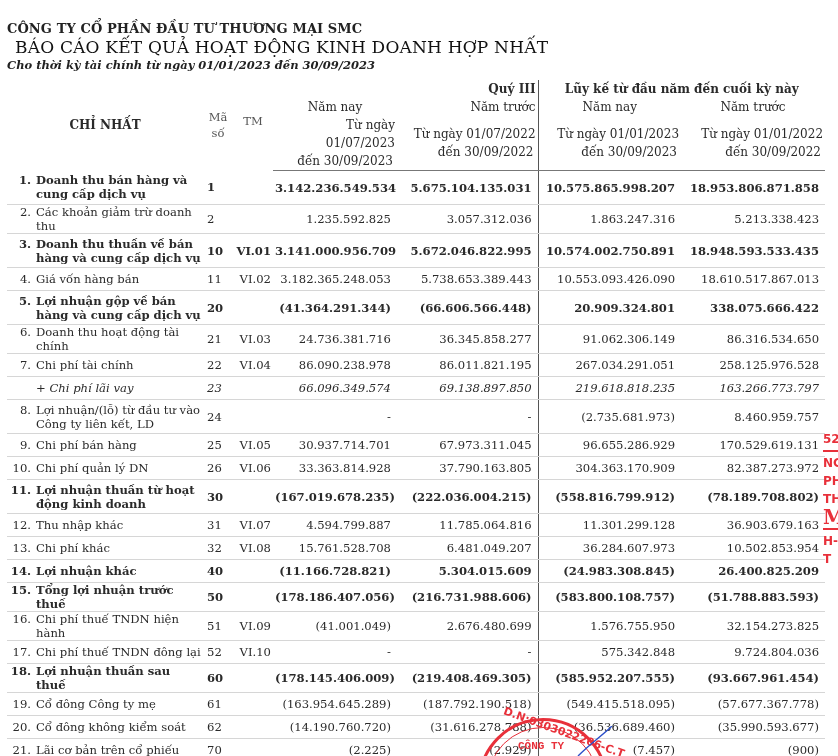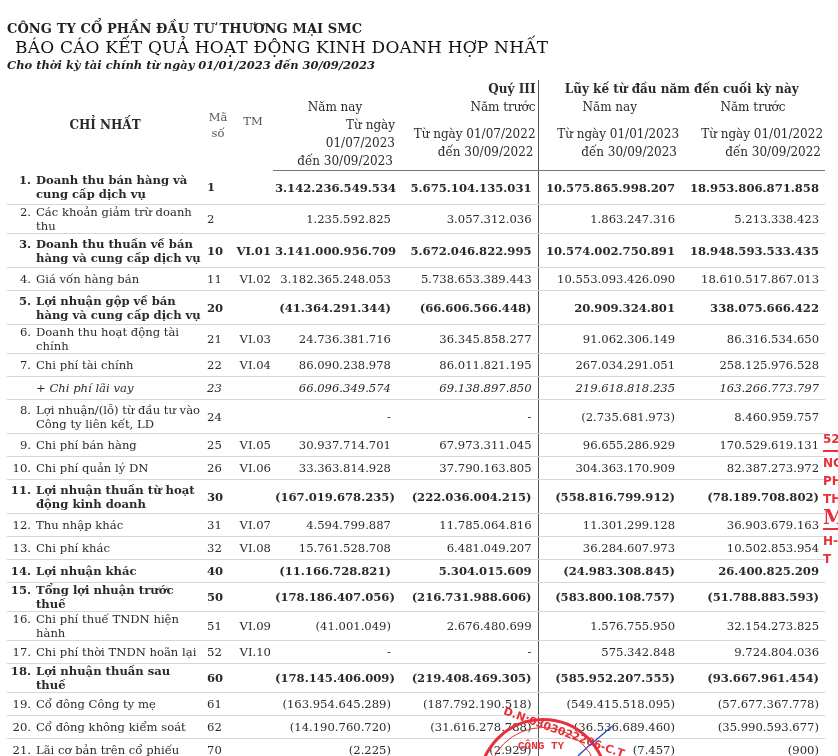--- a/index.html
+++ b/index.html
@@ -358,7 +358,7 @@
         <td>
           <div class="name">
             <span class="idx">17.</span>
-            <span class="txt">Chi phí thời TNDN hoãn lại</span>
+            <span class="txt">Chi phí thuế TNDN đông lại</span>
           </div>
         </td>
         <td class="code">52</td>

